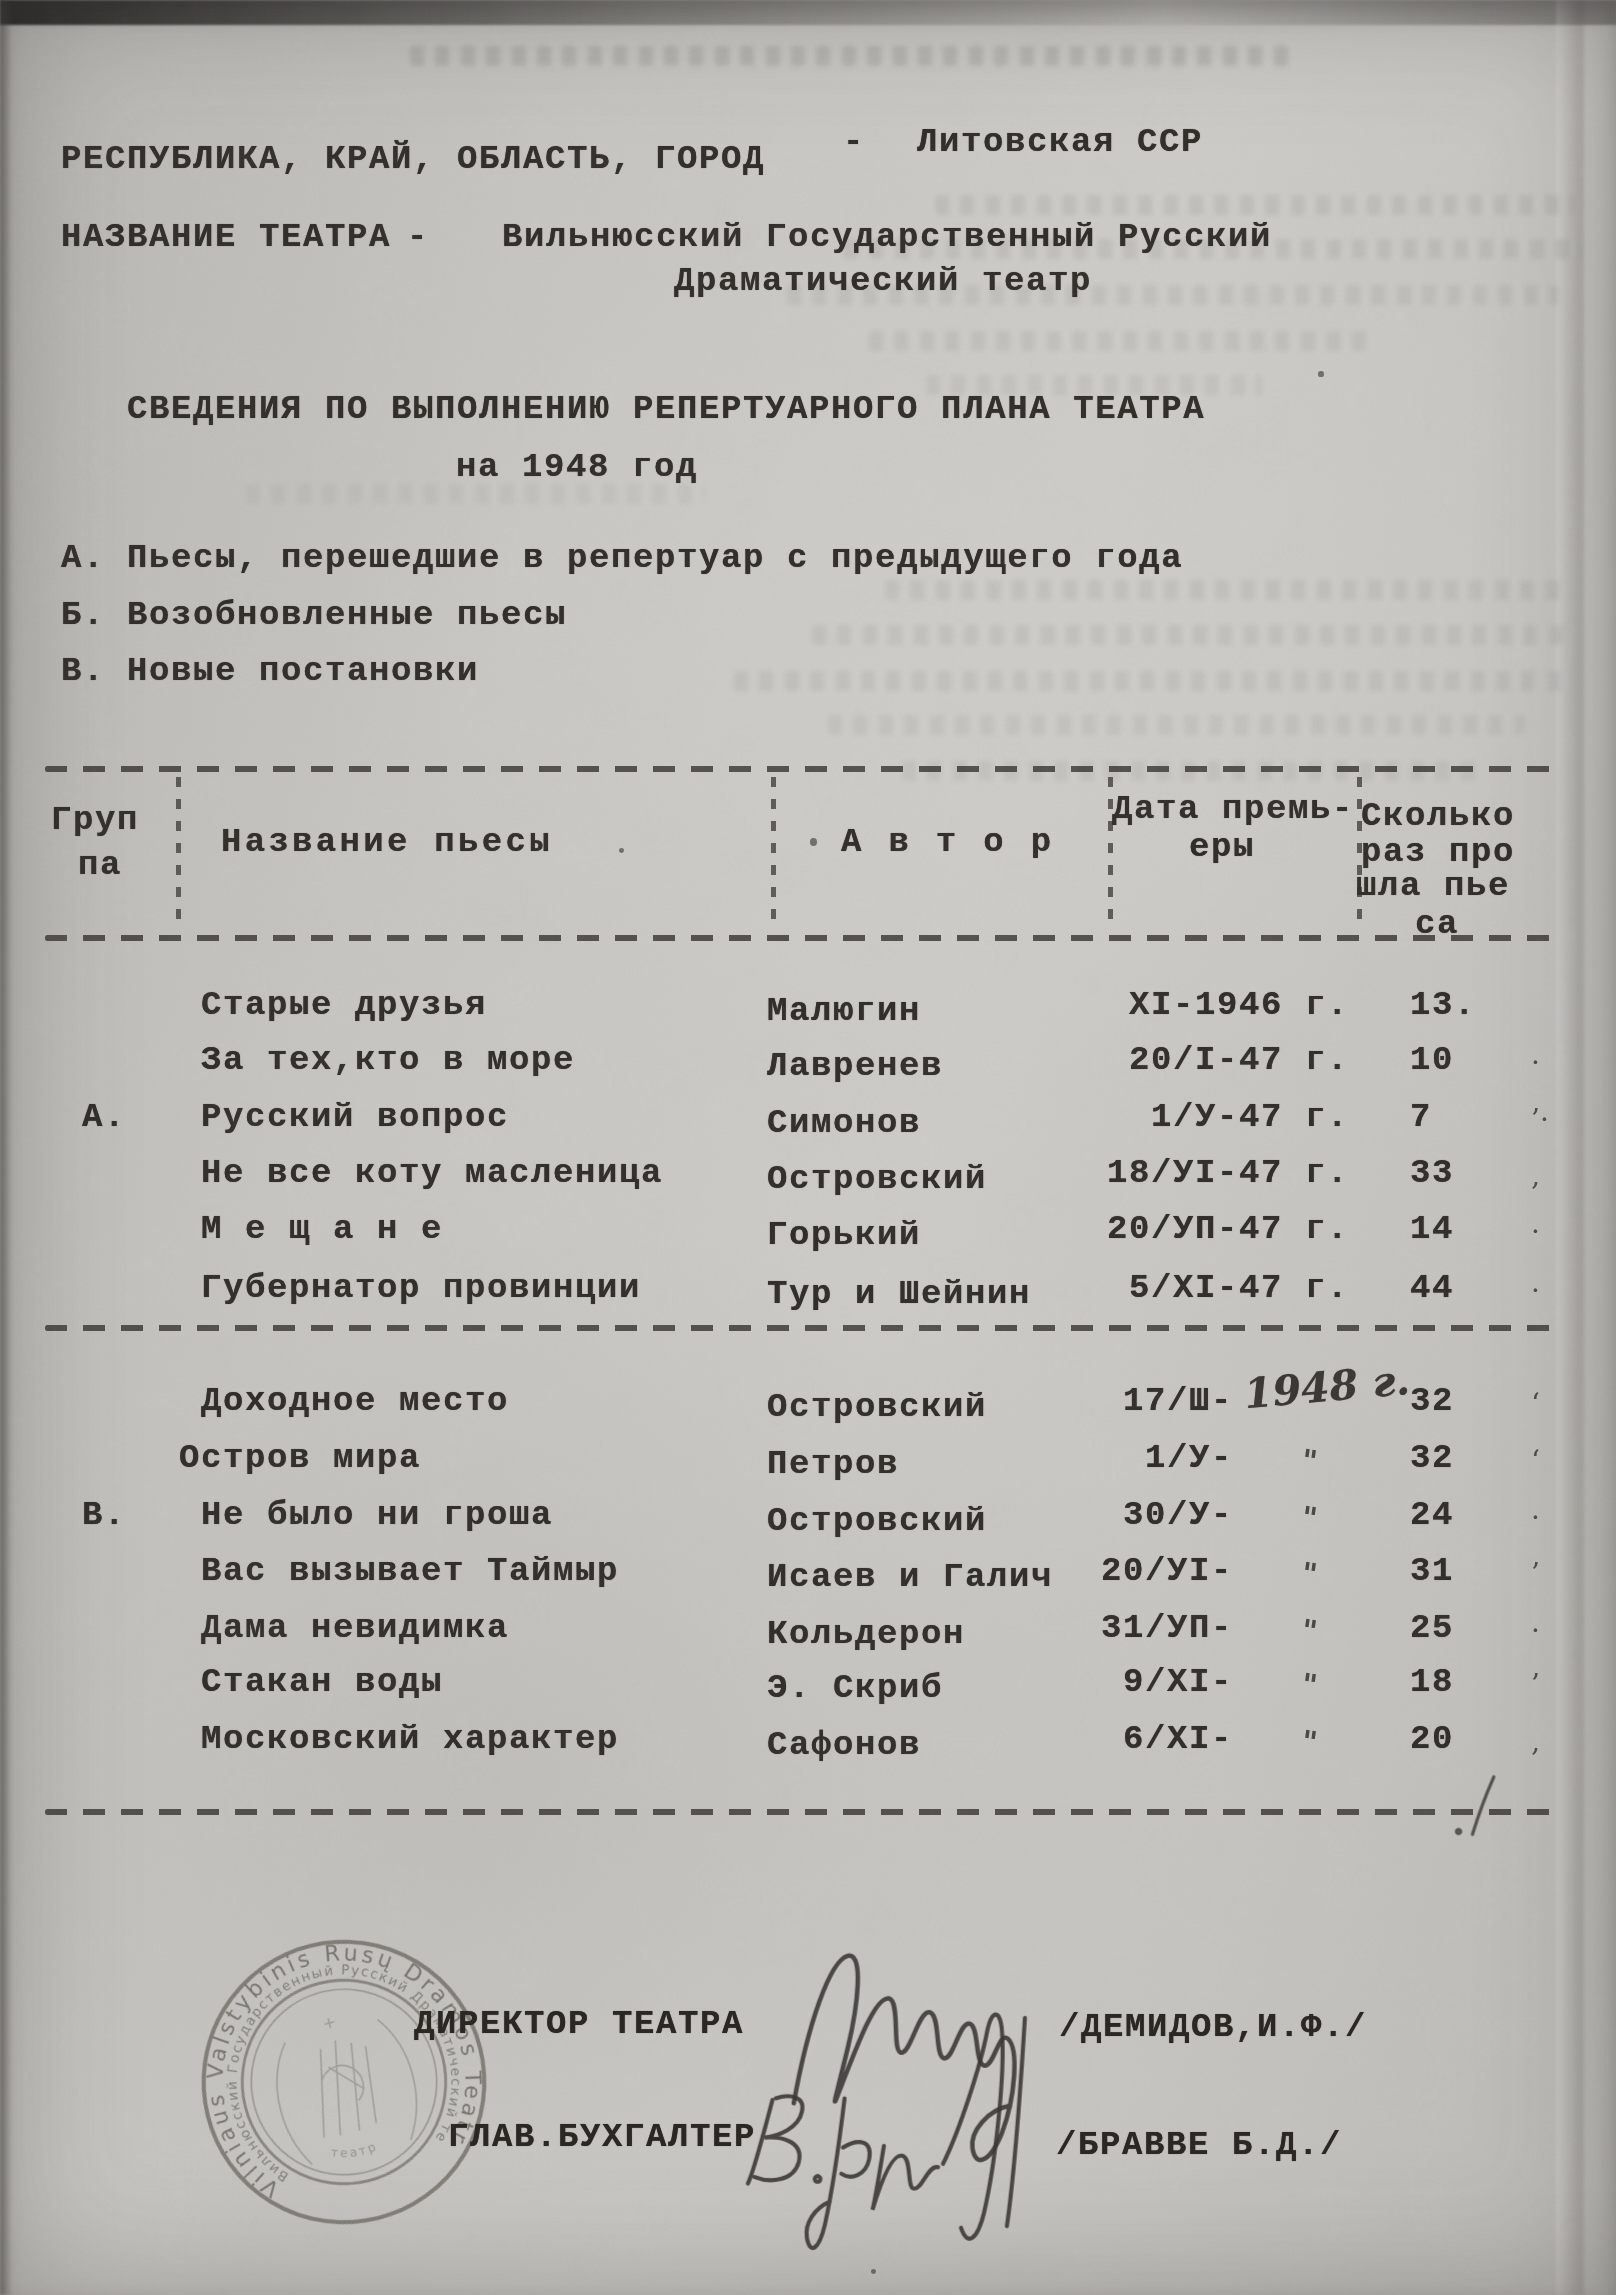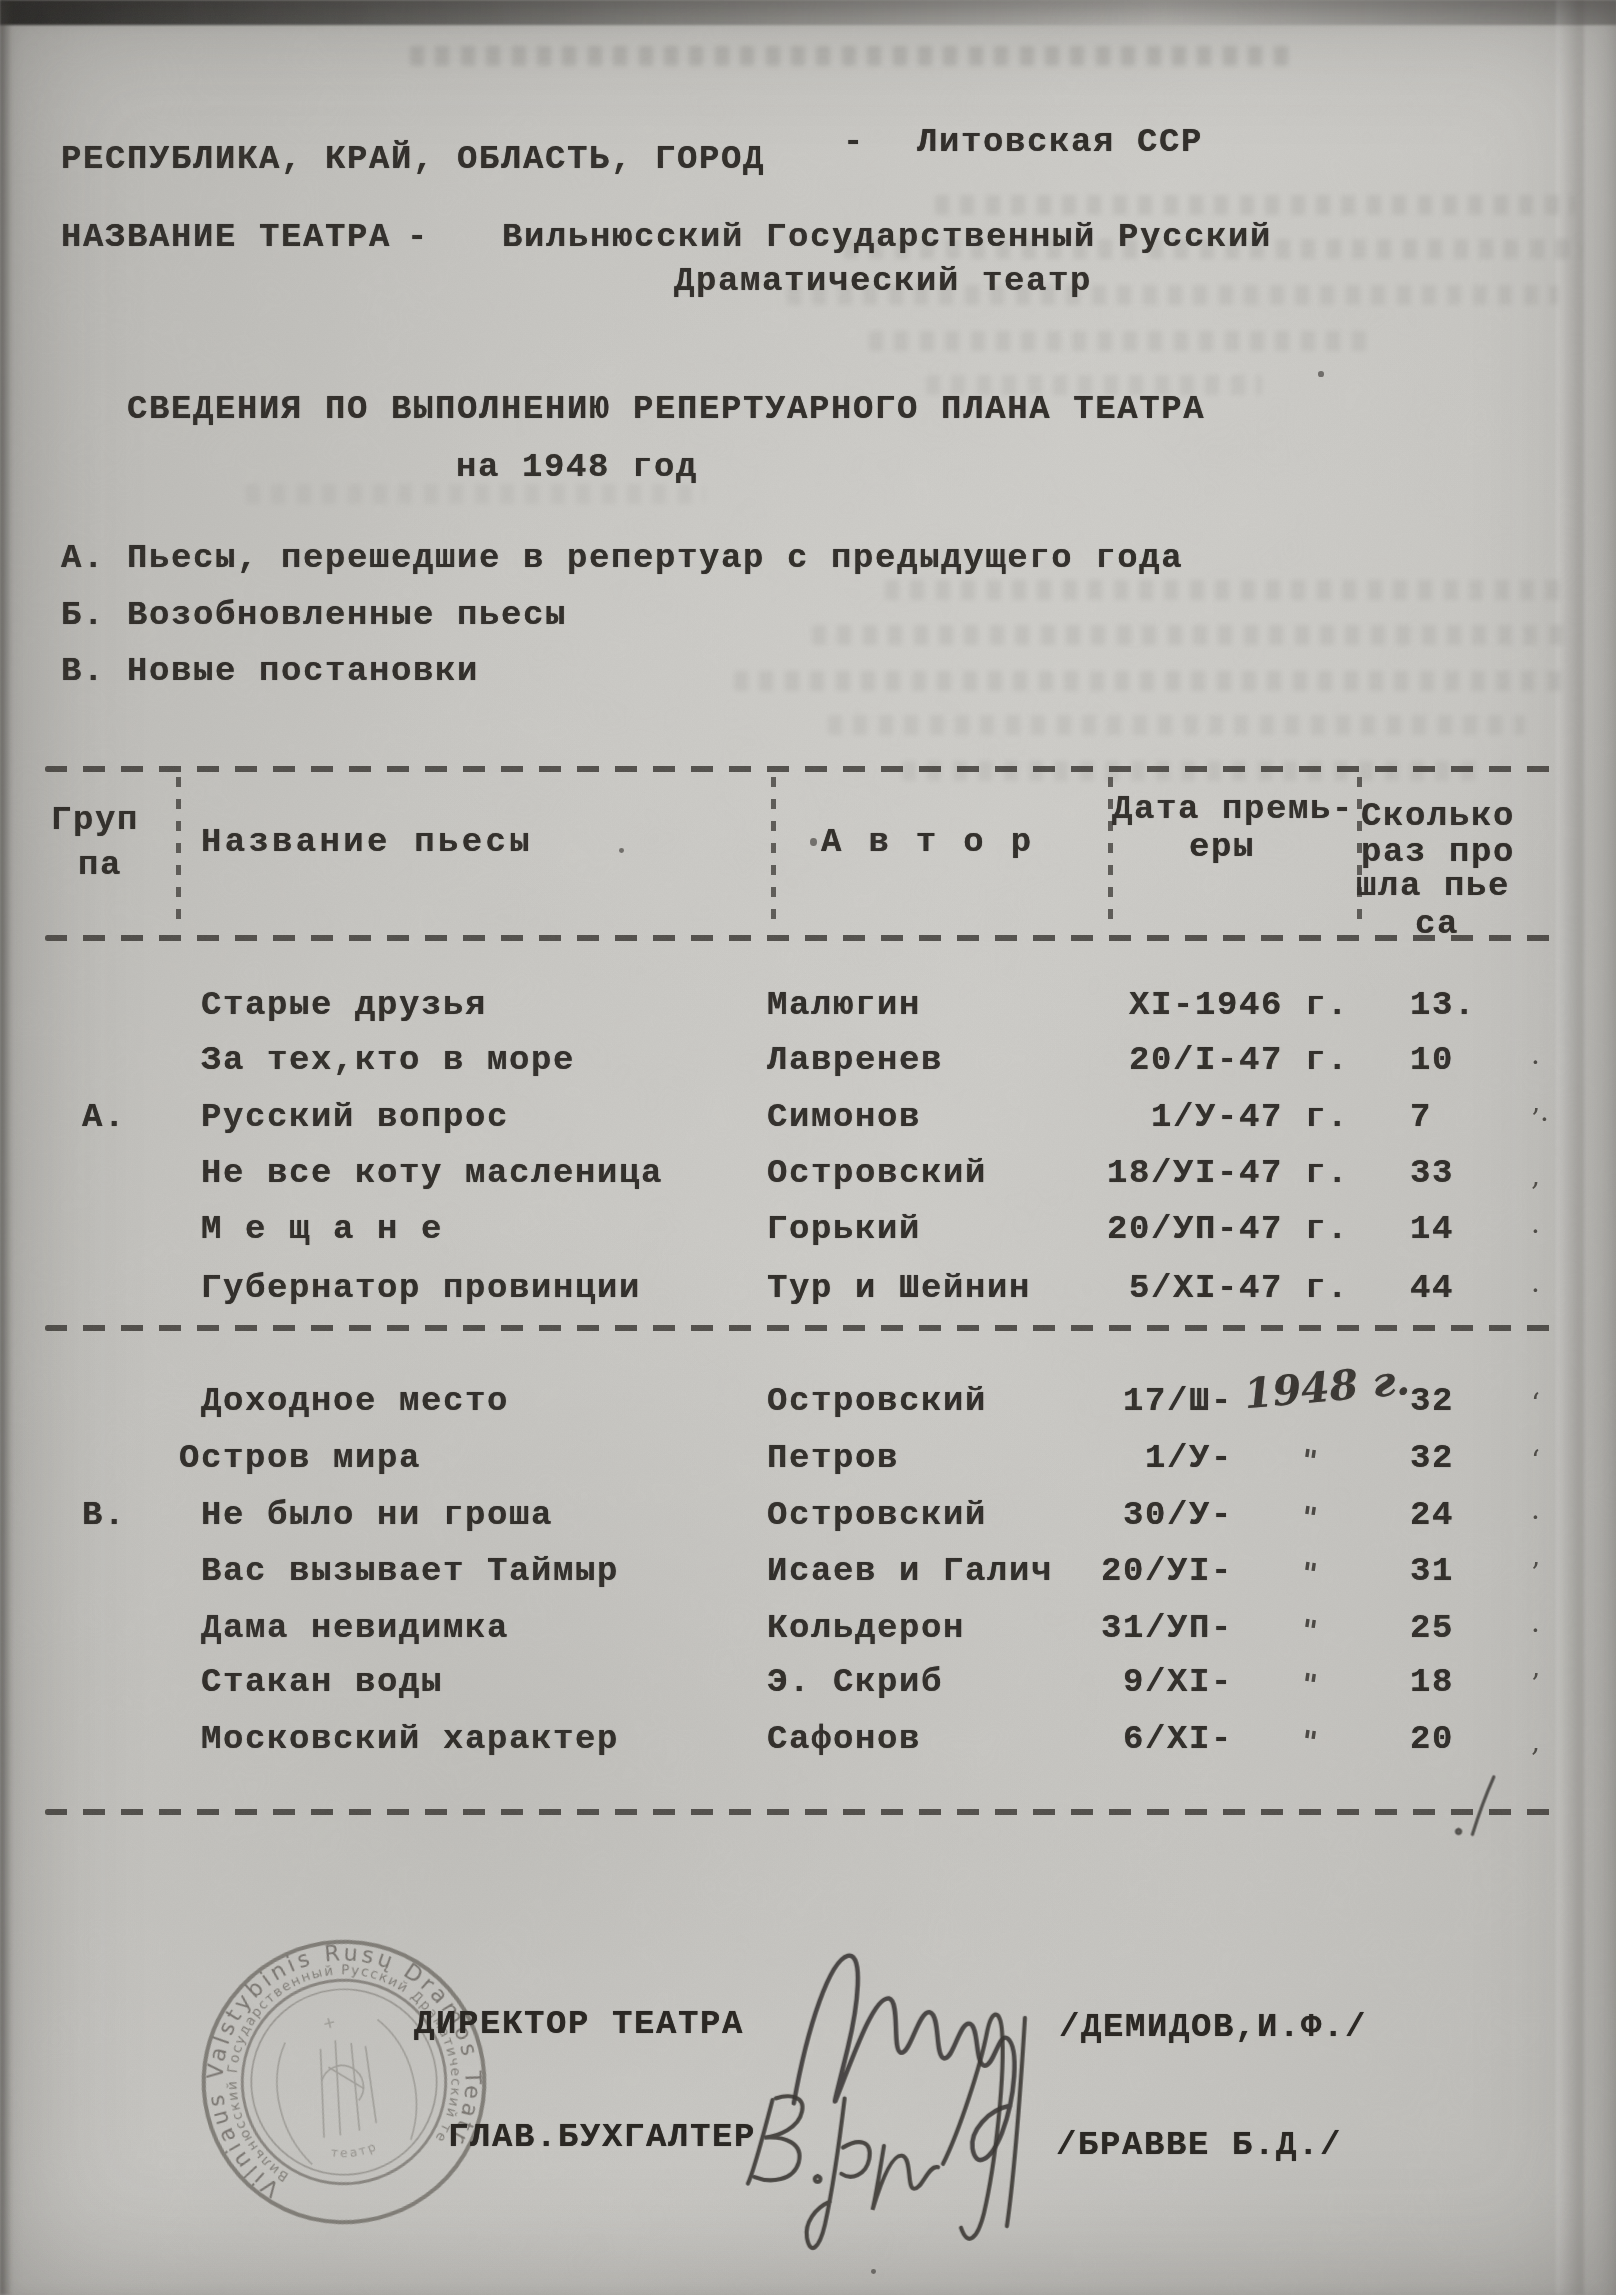--- a/index.html
+++ b/index.html
@@ -16,7 +16,7 @@
   .abs{position:absolute;white-space:pre;}
   .tw{font-family:"Liberation Mono",monospace;font-weight:700;font-size:34px;
       letter-spacing:1.6px;color:#2b2824;text-shadow:0 0 0.8px rgba(43,40,36,.8);line-height:1;}
-  .th{letter-spacing:3.3px;}
+  .th{letter-spacing:3.3px;margin-left:20px;}
   .row{position:absolute;left:0;top:0;width:100%;height:52px;}
   .c-title{left:201px;}
   .c-author{left:767px;}

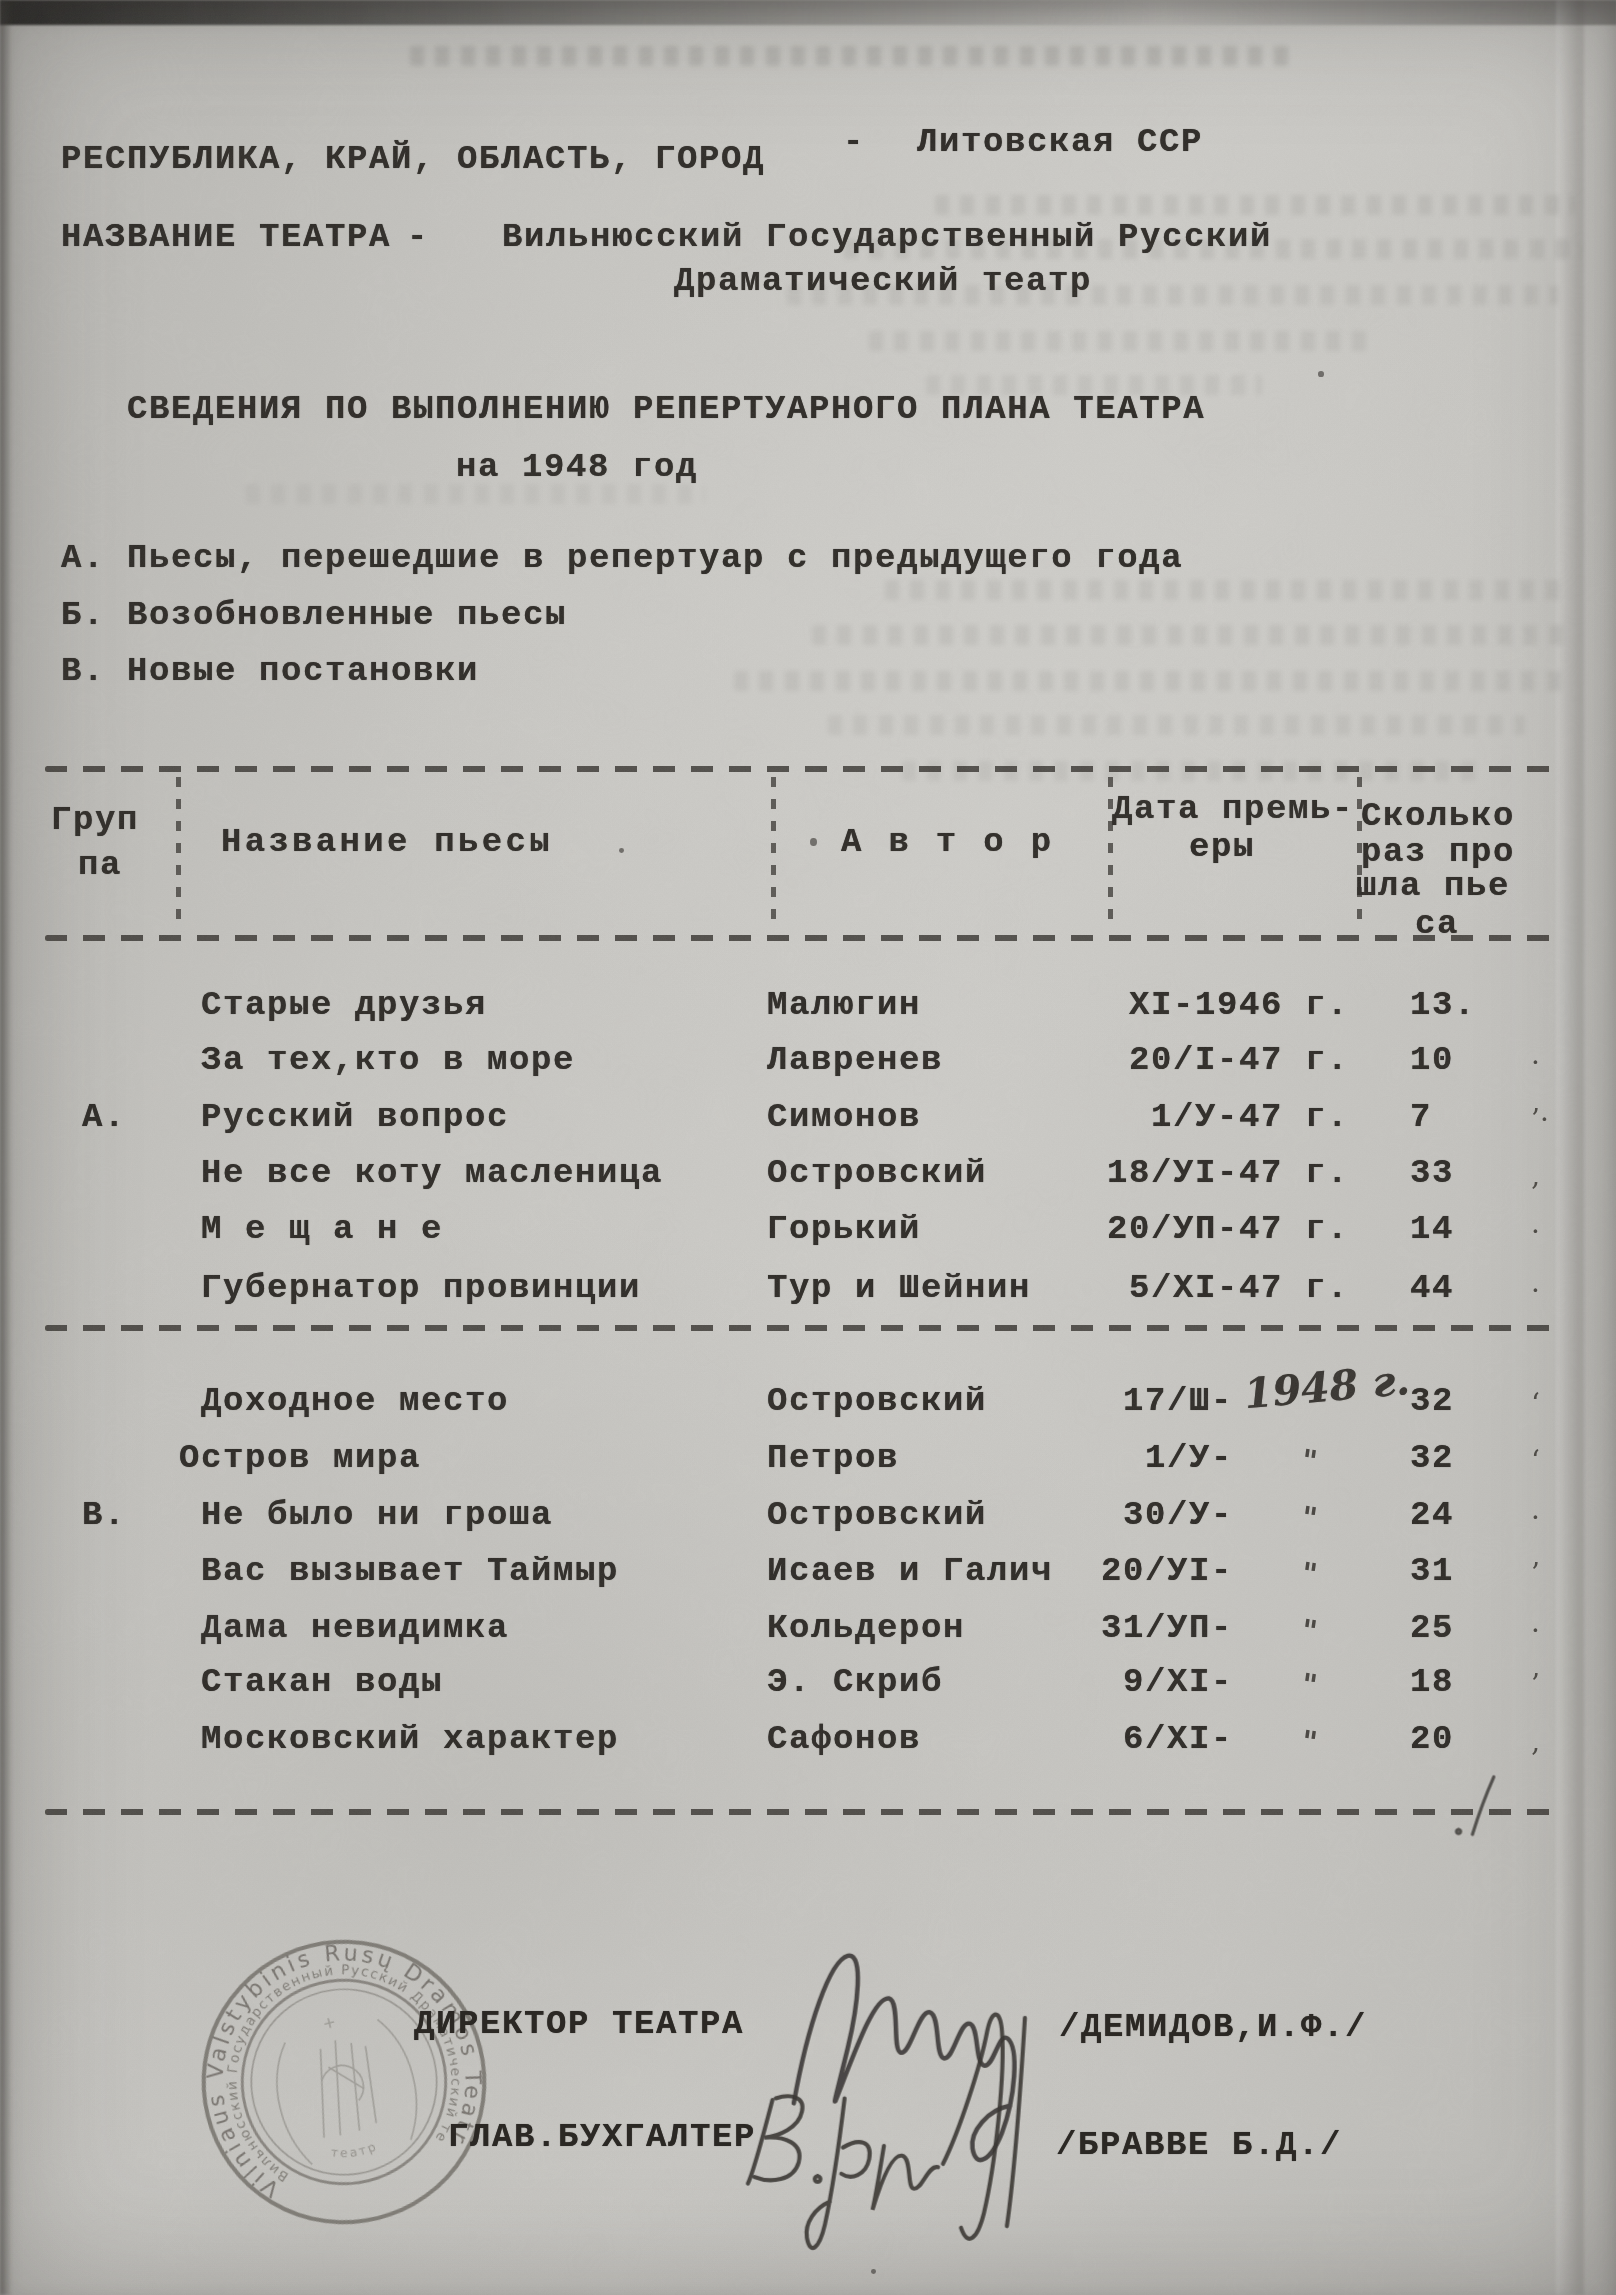--- a/index.html
+++ b/index.html
@@ -19,7 +19,7 @@
   .th{letter-spacing:3.3px;margin-left:20px;}
   .row{position:absolute;left:0;top:0;width:100%;height:52px;}
   .c-title{left:201px;}
-  .c-author{left:767px;}
+  .c-author{left:767px;margin-top:6px;}
   .c-dateA{left:1066px;width:283px;text-align:right;}
   .c-dateB{left:1053px;width:180px;text-align:right;}
   .c-count{left:1410px;width:108px;text-align:left;}

